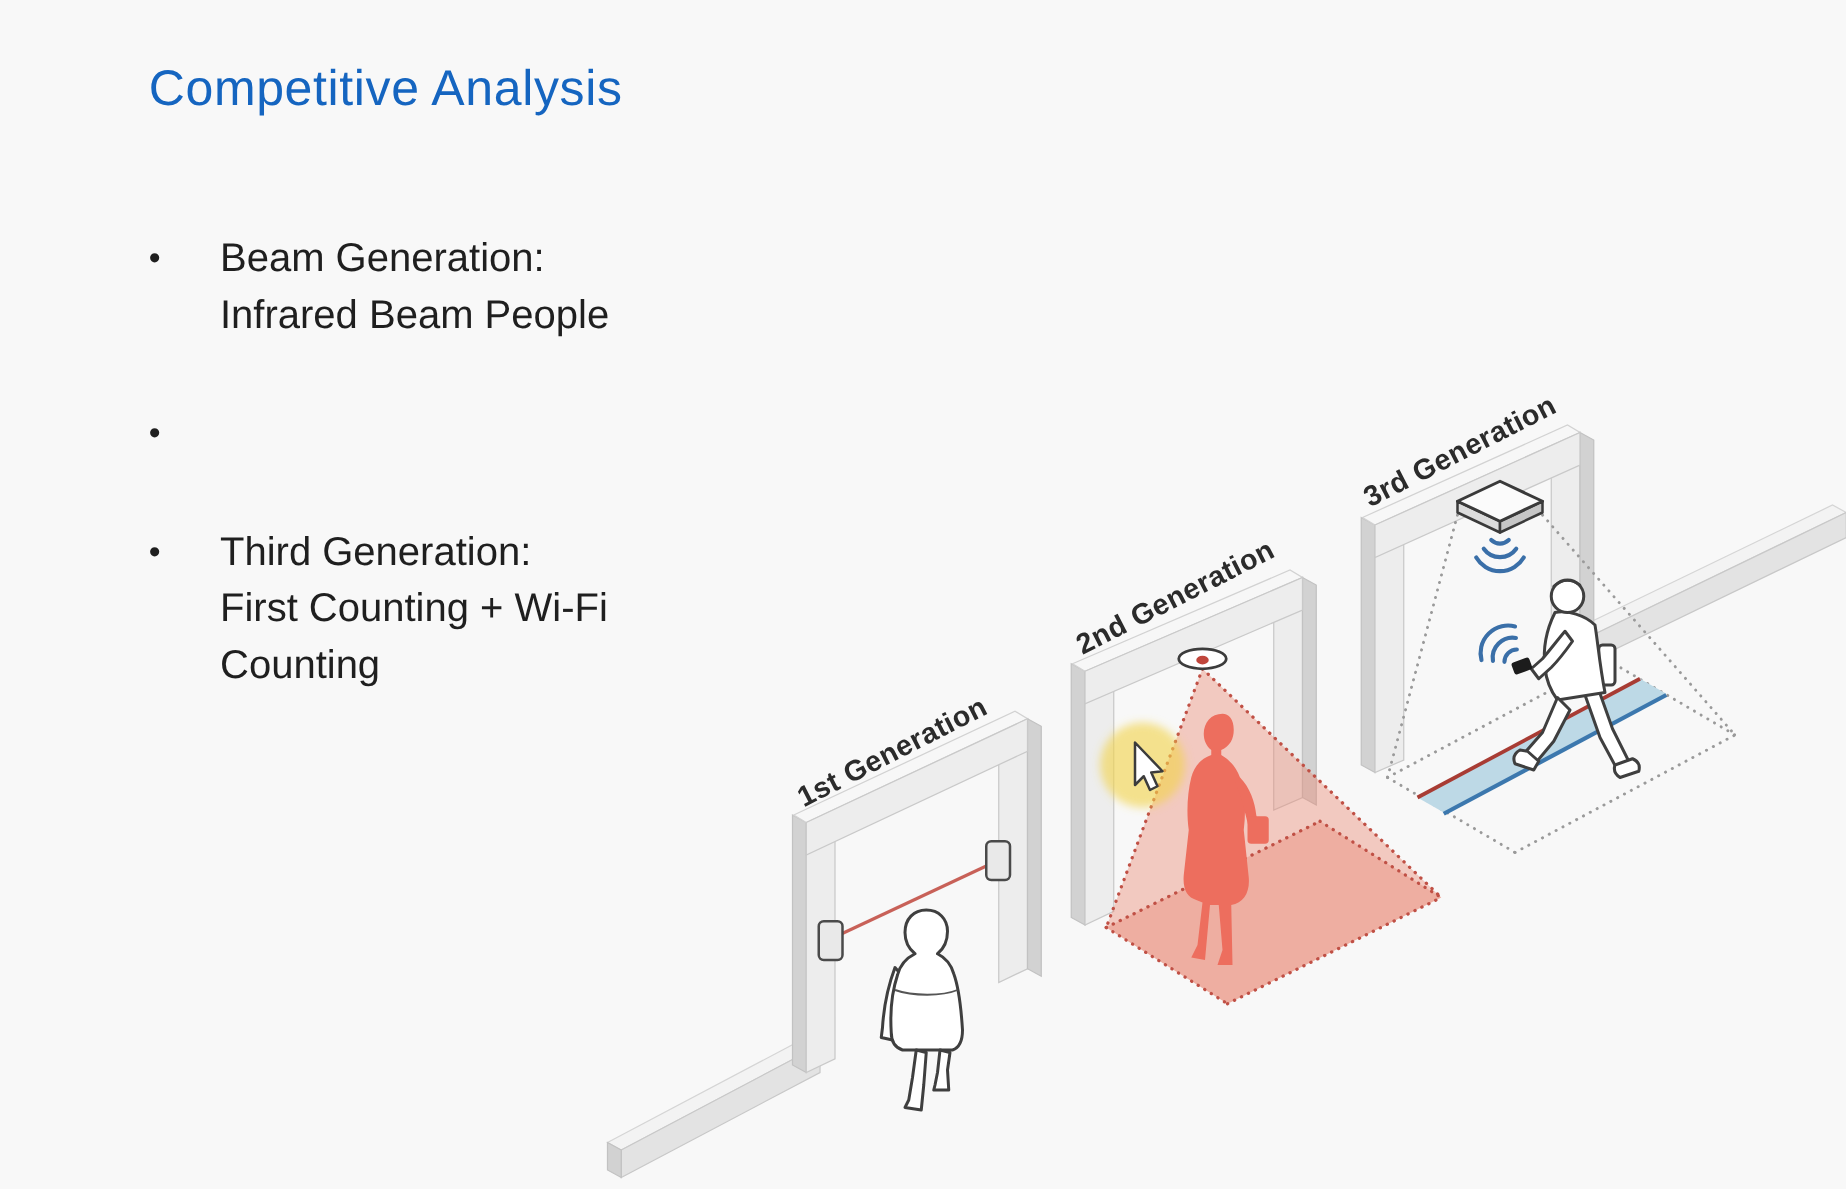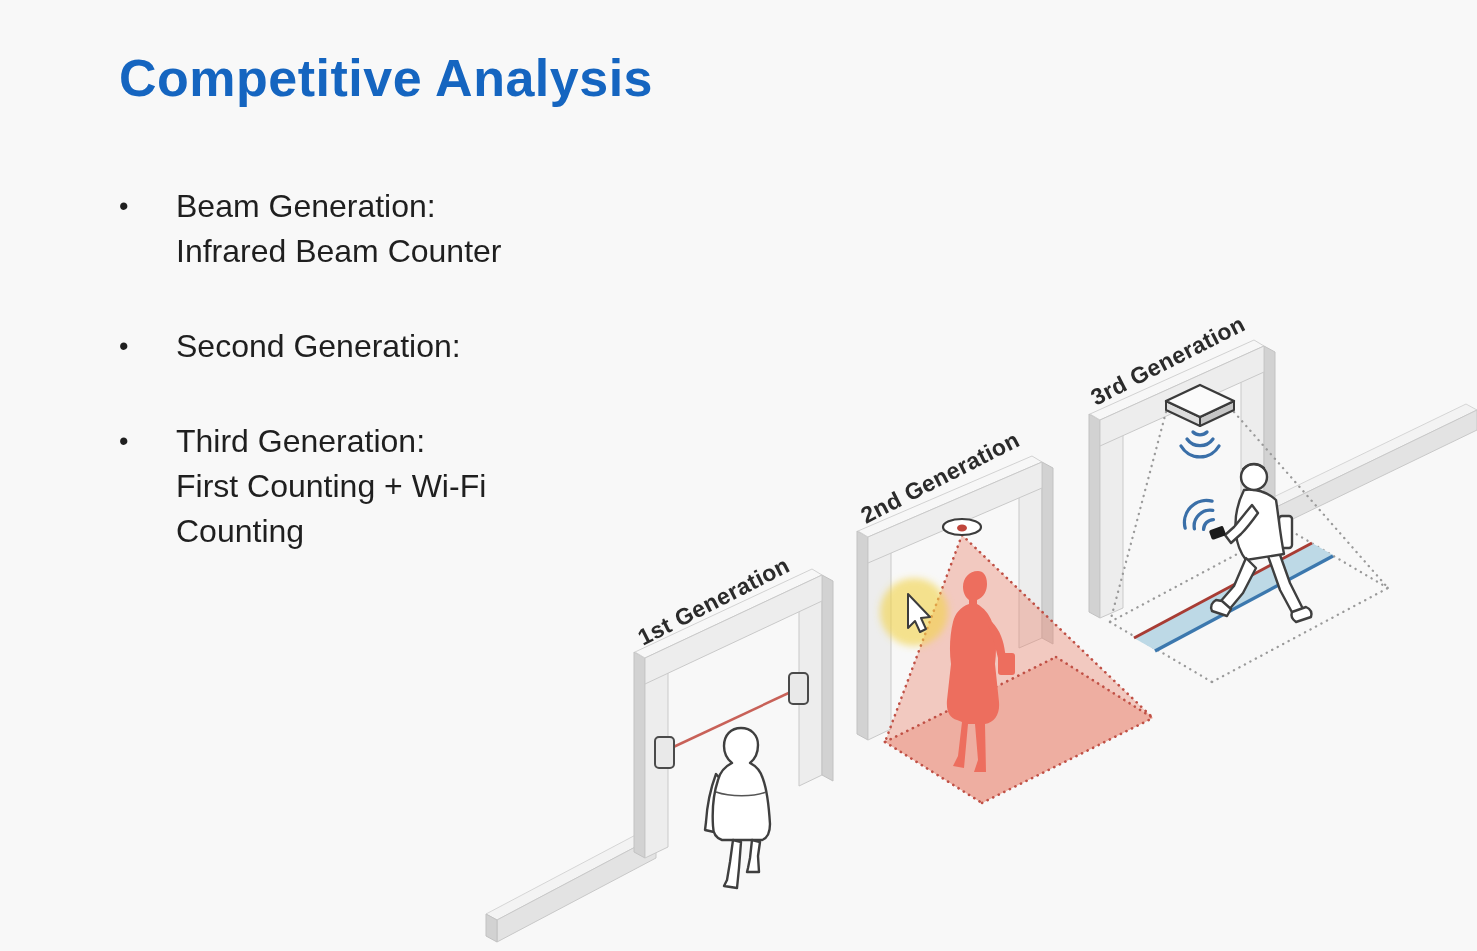--- a/index.html
+++ b/index.html
@@ -10,7 +10,7 @@
   }
   .title{
     position:absolute;left:119px;top:48px;margin:0;
-    font-size:52px;font-weight:700;line-height:1.18;
+    font-size:40px;font-weight:400;line-height:1.18;
     color:var(--title,#1565c0);letter-spacing:0.5px;
   }
   .bullets{

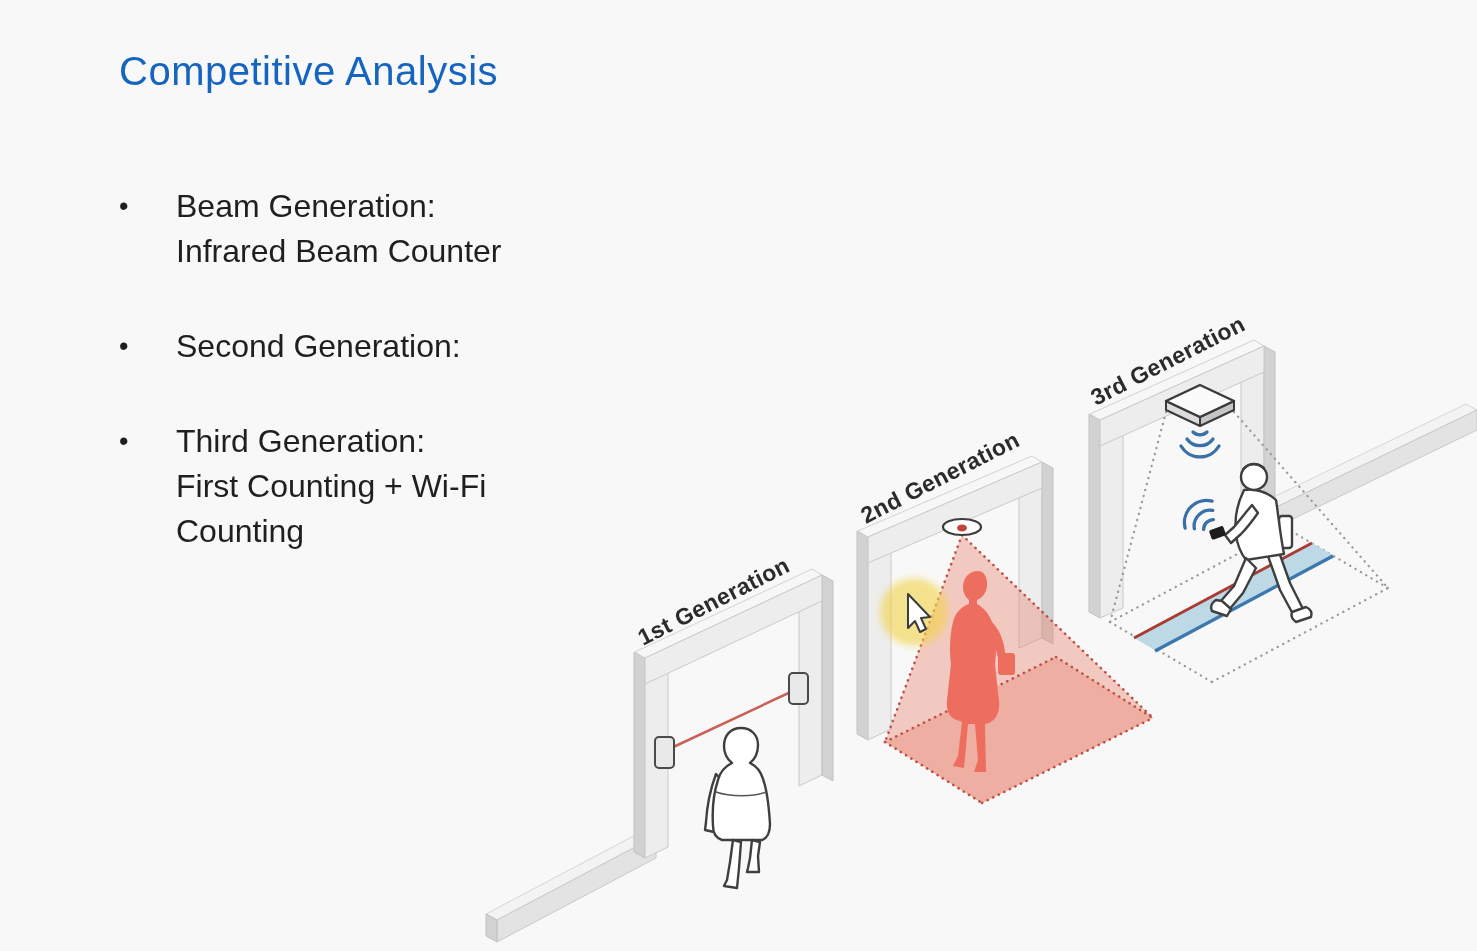--- a/index.html
+++ b/index.html
@@ -49,7 +49,7 @@
     <span class="dot">•</span>
     <div class="bt">
       <span>Beam Generation:</span>
-      <span>Infrared Beam Counter</span>
+      <span>Infrared Beam People</span>
     </div>
   </div>
   <div class="bullet">

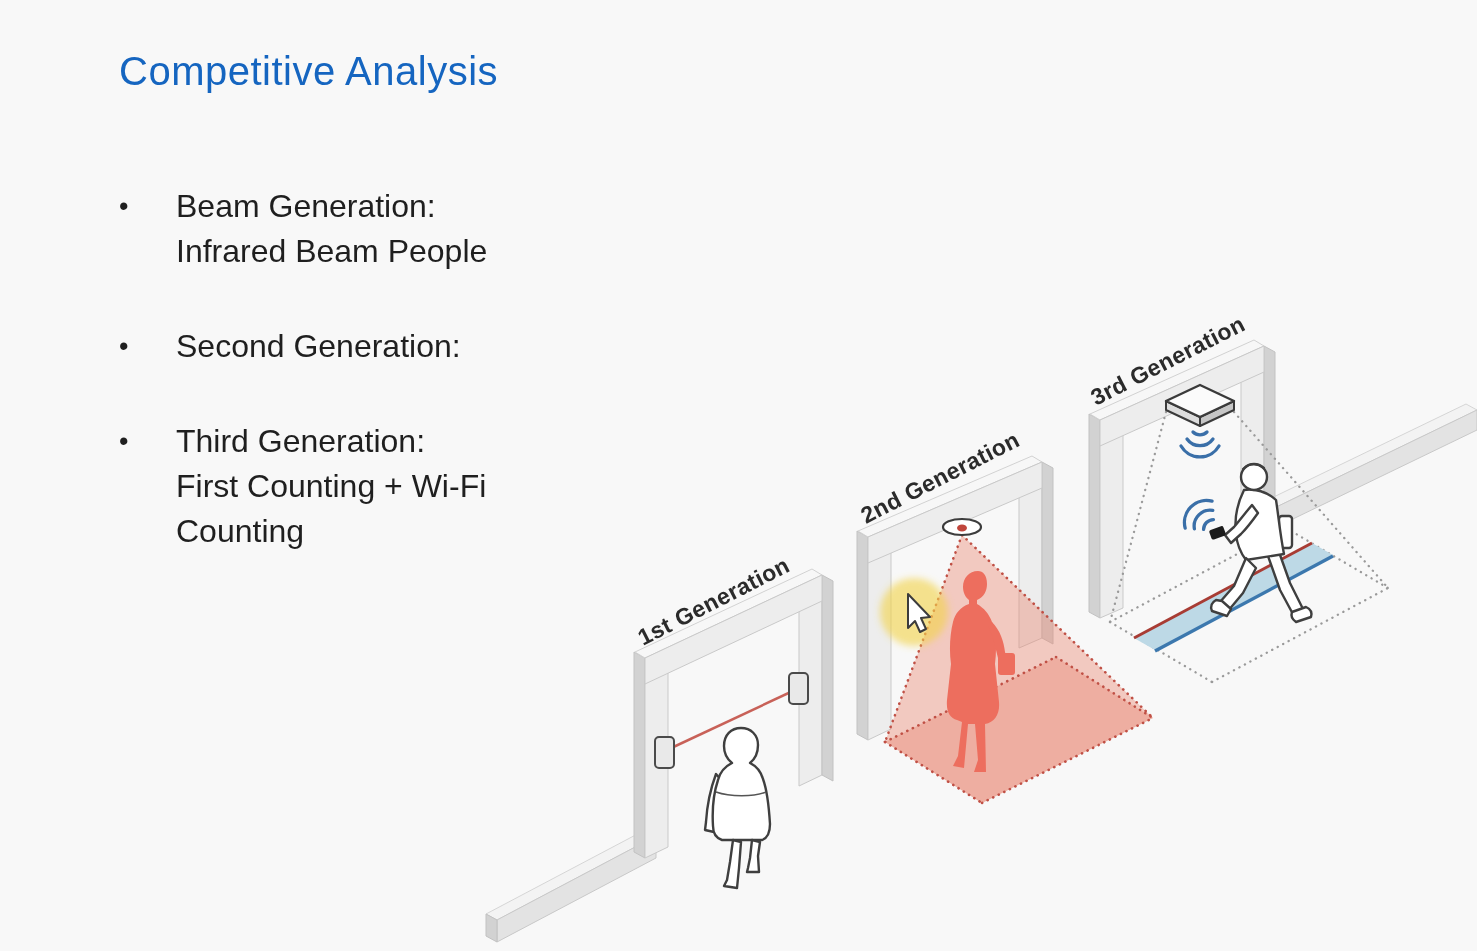--- a/index.html
+++ b/index.html
@@ -55,7 +55,6 @@
   <div class="bullet">
     <span class="dot">•</span>
     <div class="bt">
-      <span>Second Generation:</span>
     </div>
   </div>
   <div class="bullet">

